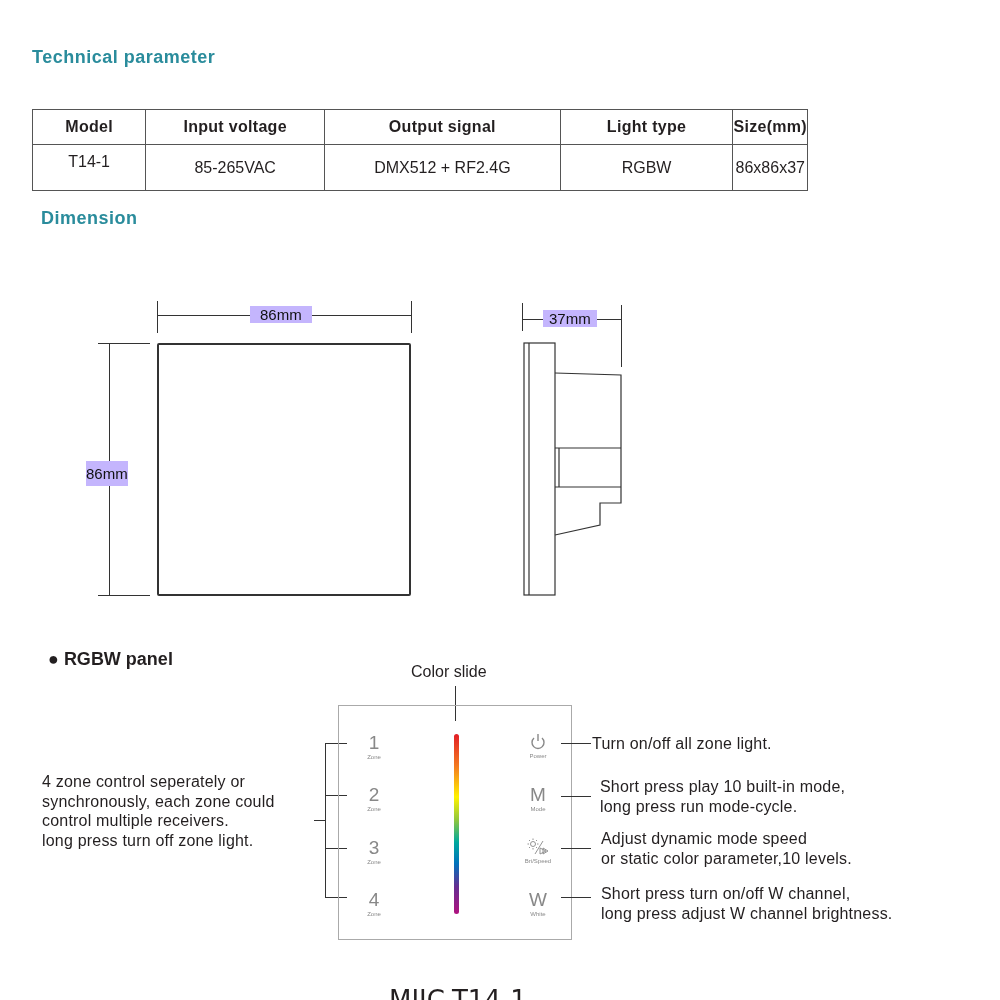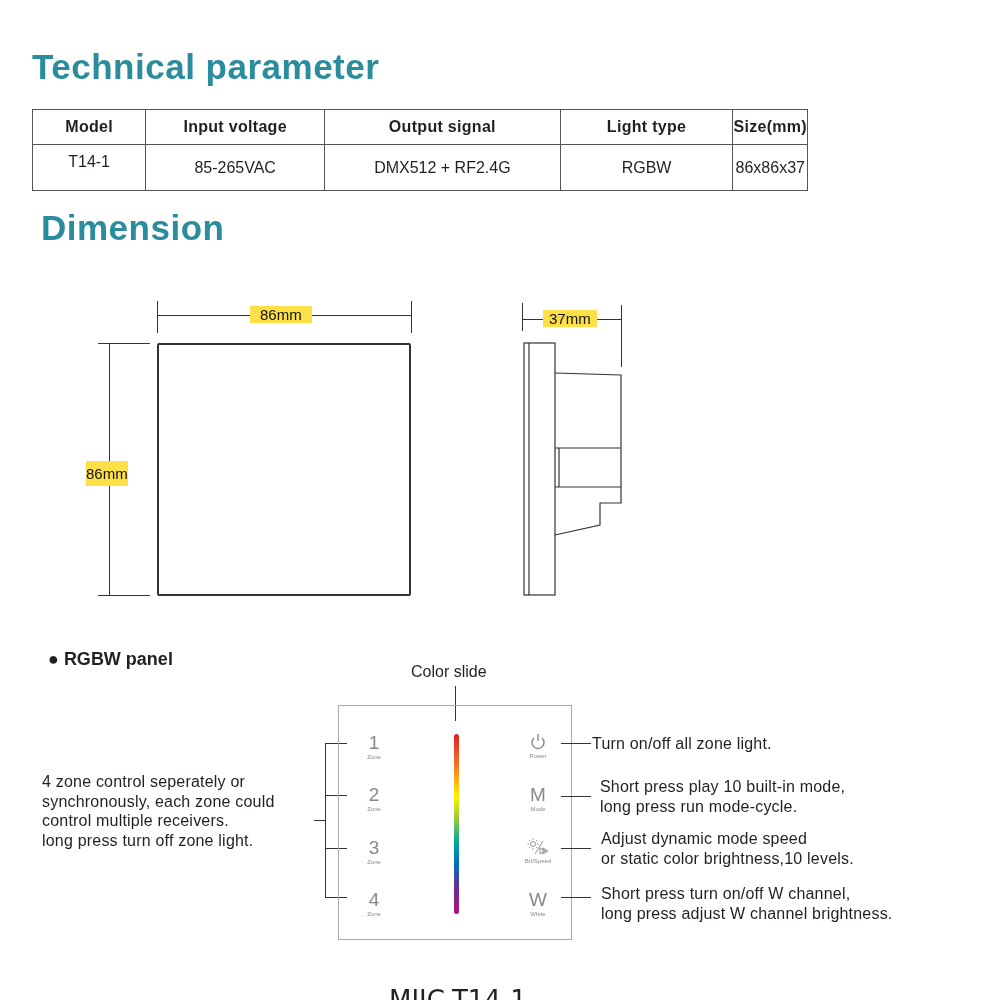--- a/index.html
+++ b/index.html
@@ -6,7 +6,7 @@
     body { width: 1000px; height: 1000px; position: relative; overflow: hidden;
            font-family: "Liberation Sans", sans-serif; color: #231f20; }
     .abs { position: absolute; }
-    .h1 { font-weight: bold; color: #2a8c9c; font-size: 35px; letter-spacing: 0.5px; }
+    .h1 { font-weight: bold; color: #2a8c9c; font-size: 18px; letter-spacing: 0.5px; }
 
     table.spec { position: absolute; left: 32px; top: 109px; width: 776px; border-collapse: collapse; }
     table.spec td, table.spec th { border: 1px solid #555; text-align: center; font-size: 16px; padding: 0; }

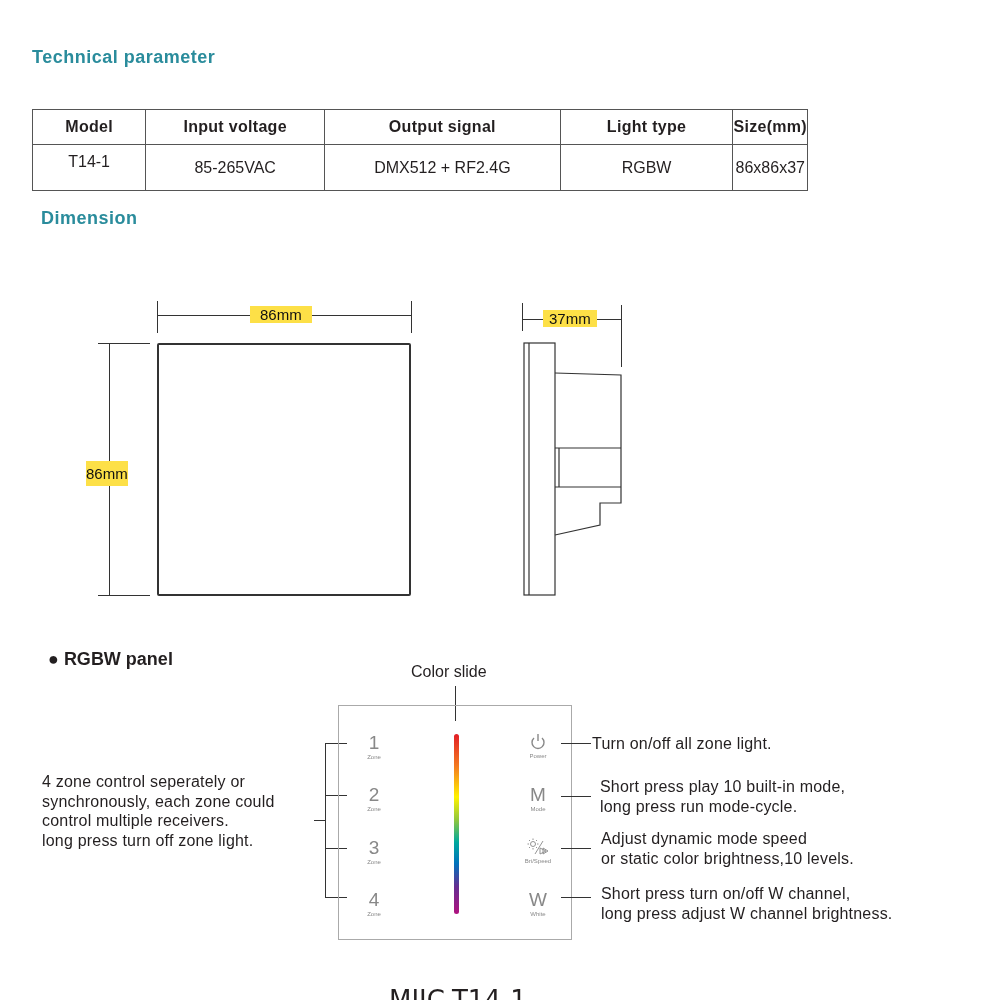--- a/index.html
+++ b/index.html
@@ -13,7 +13,7 @@
     table.spec th { height: 34px; font-weight: bold; letter-spacing: 0.3px; }
     table.spec td { height: 37px; }
 
-    .dimtxt { font-size: 15px; color: #111; background: #fde047; }
+    .dimtxt { font-size: 15px; color: #111; background: #c4b5fd; }
     .line { position: absolute; background: #333; }
 
     .bullet-title { font-weight: bold; font-size: 18px; }

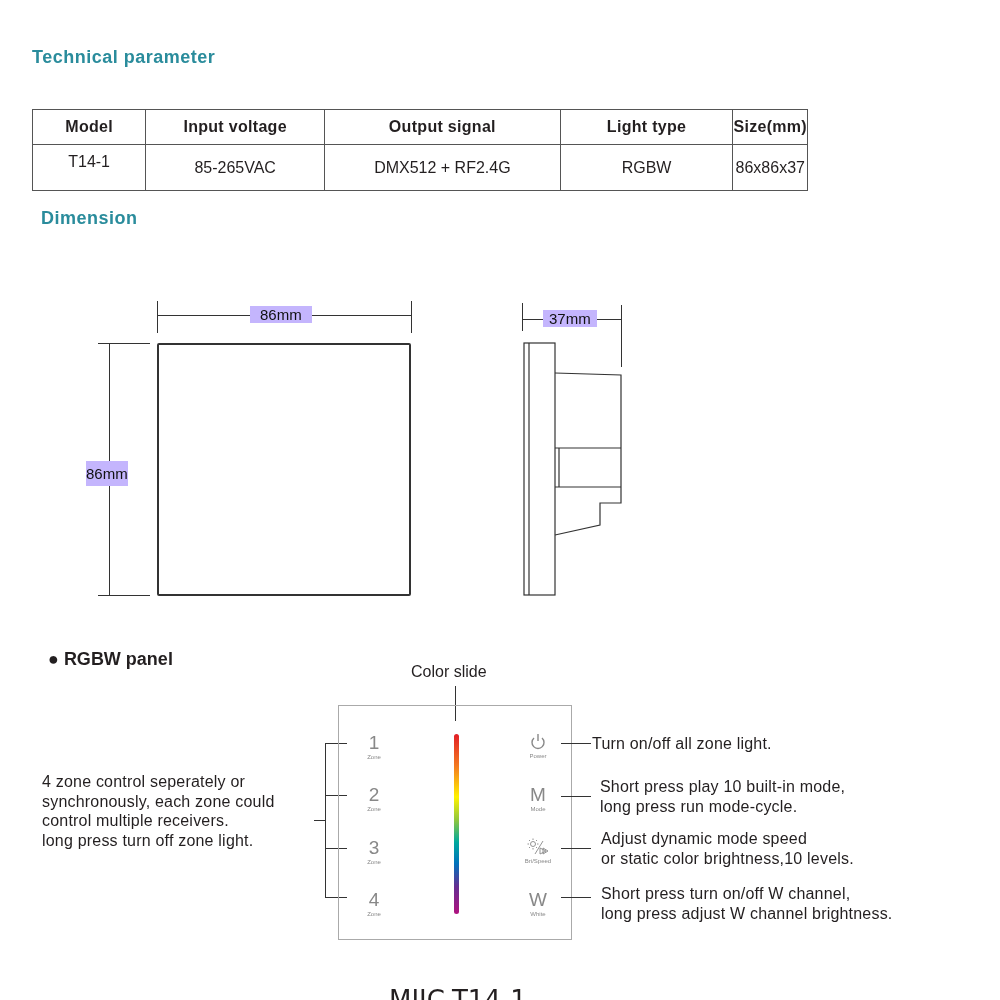--- a/index.html
+++ b/index.html
@@ -173,7 +173,7 @@
 </div>
 <div class="abs desc" style="left:601px; top:829px;">
   <div>Adjust dynamic mode speed</div>
-  <div>or static color brightness,10 levels.</div>
+  <div>or static color parameter,10 levels.</div>
 </div>
 <div class="abs desc" style="left:601px; top:884px;">
   <div>Short press turn on/off W channel,</div>

